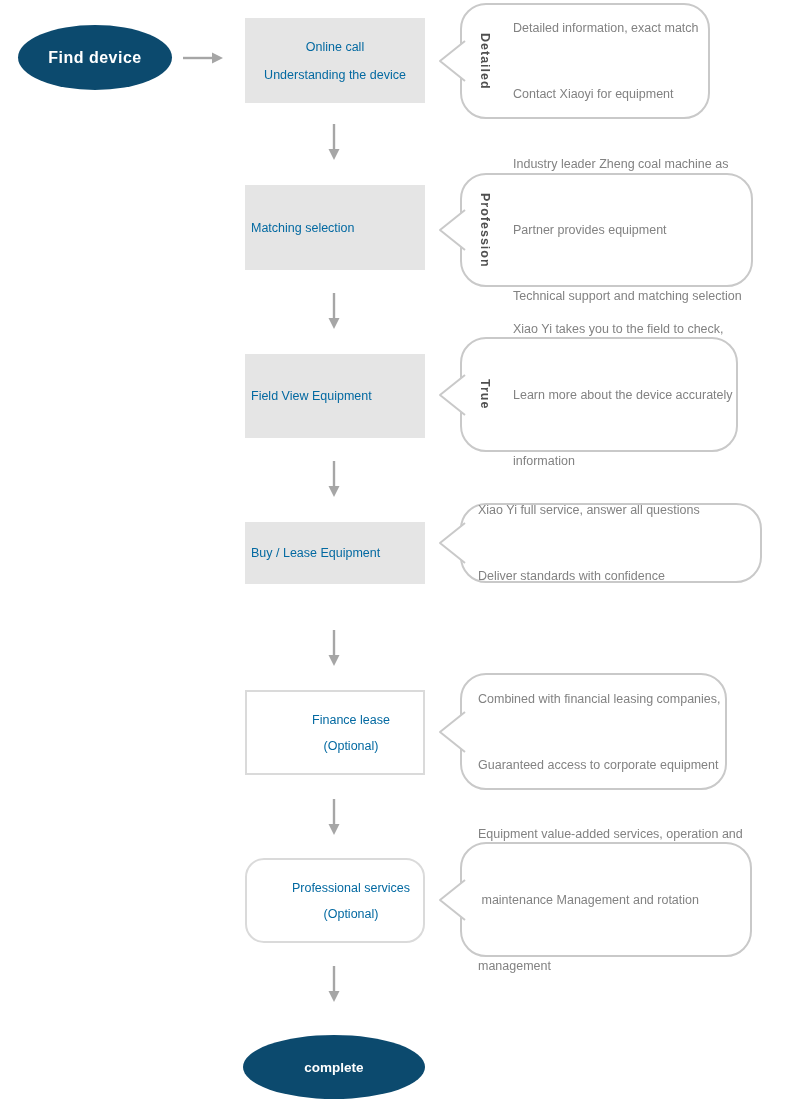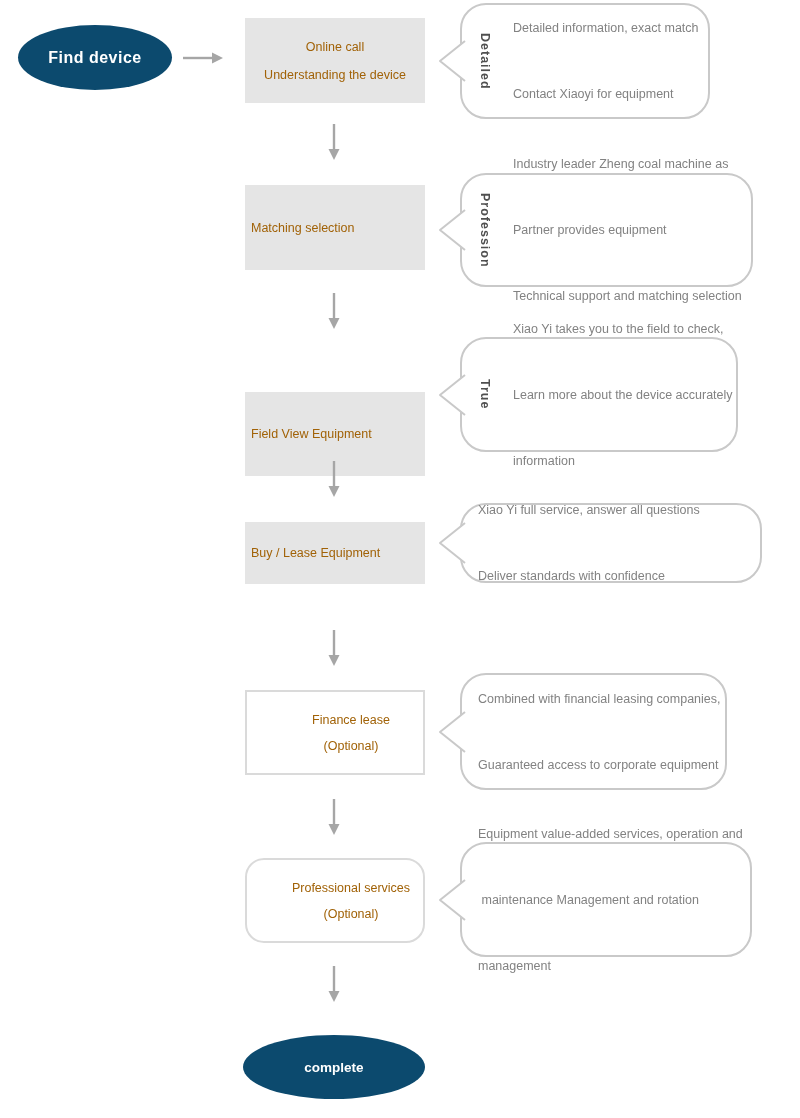--- a/index.html
+++ b/index.html
@@ -35,7 +35,7 @@
     display: flex;
     flex-direction: column;
     justify-content: center;
-    color: #a16207;
+    color: #0369a1;
     font-size: 12.5px;
   }
   .step-box.filled { background: #e5e5e5; }

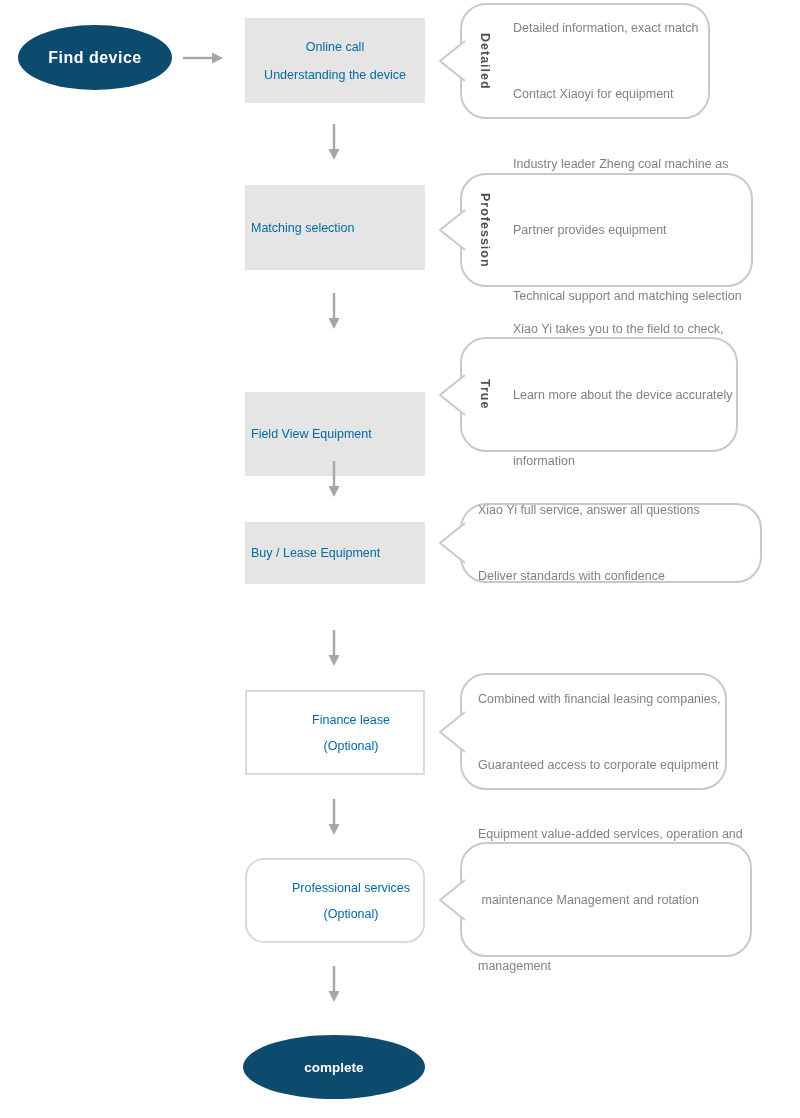--- a/index.html
+++ b/index.html
@@ -131,7 +131,7 @@
     <polygon points="0.5,25 11.5,25 6,36" fill="#a6a6a6"></polygon>
   </svg>
 
-  <div class="step-box filled left" style="top:354px; height:84px;margin-top:38px;">
+  <div class="step-box filled left" style="top:354px; height:84px;">
     <div>Field View Equipment</div>
   </div>
   <div class="bubble" style="left:460px; top:337px; width:278px; height:115px;">

